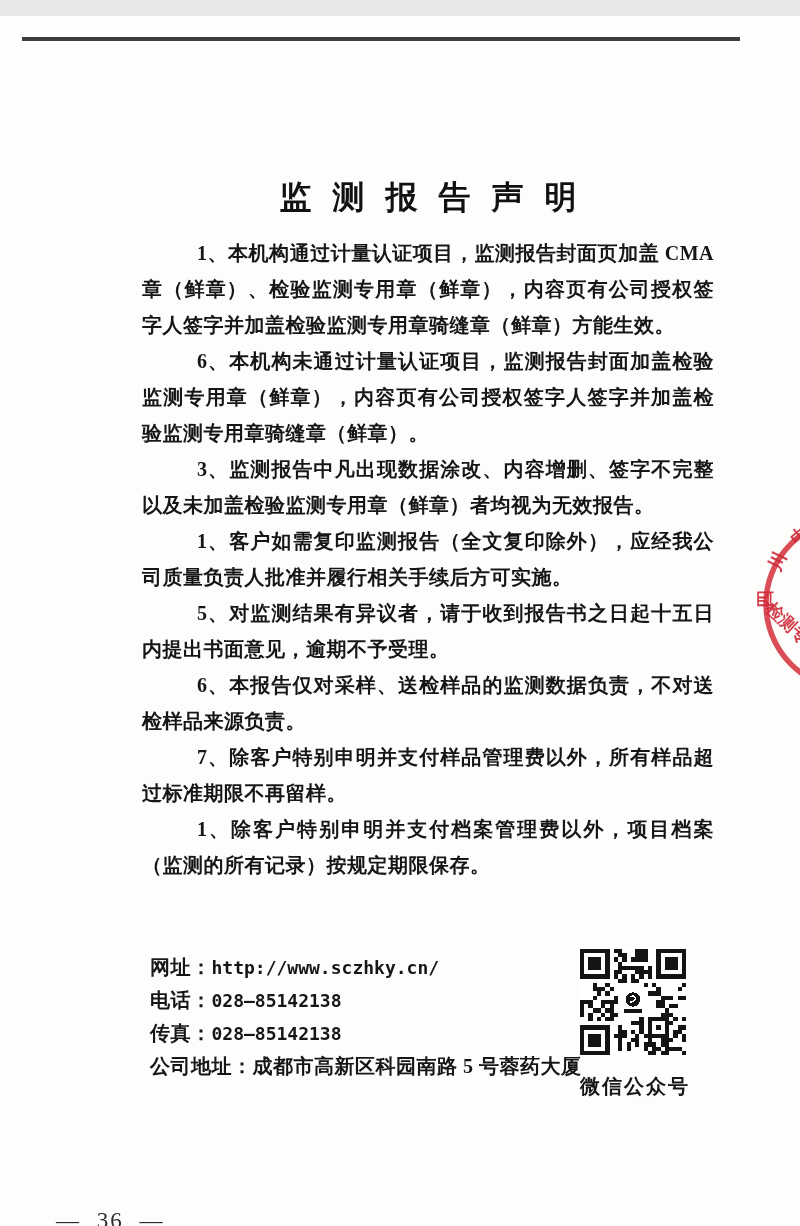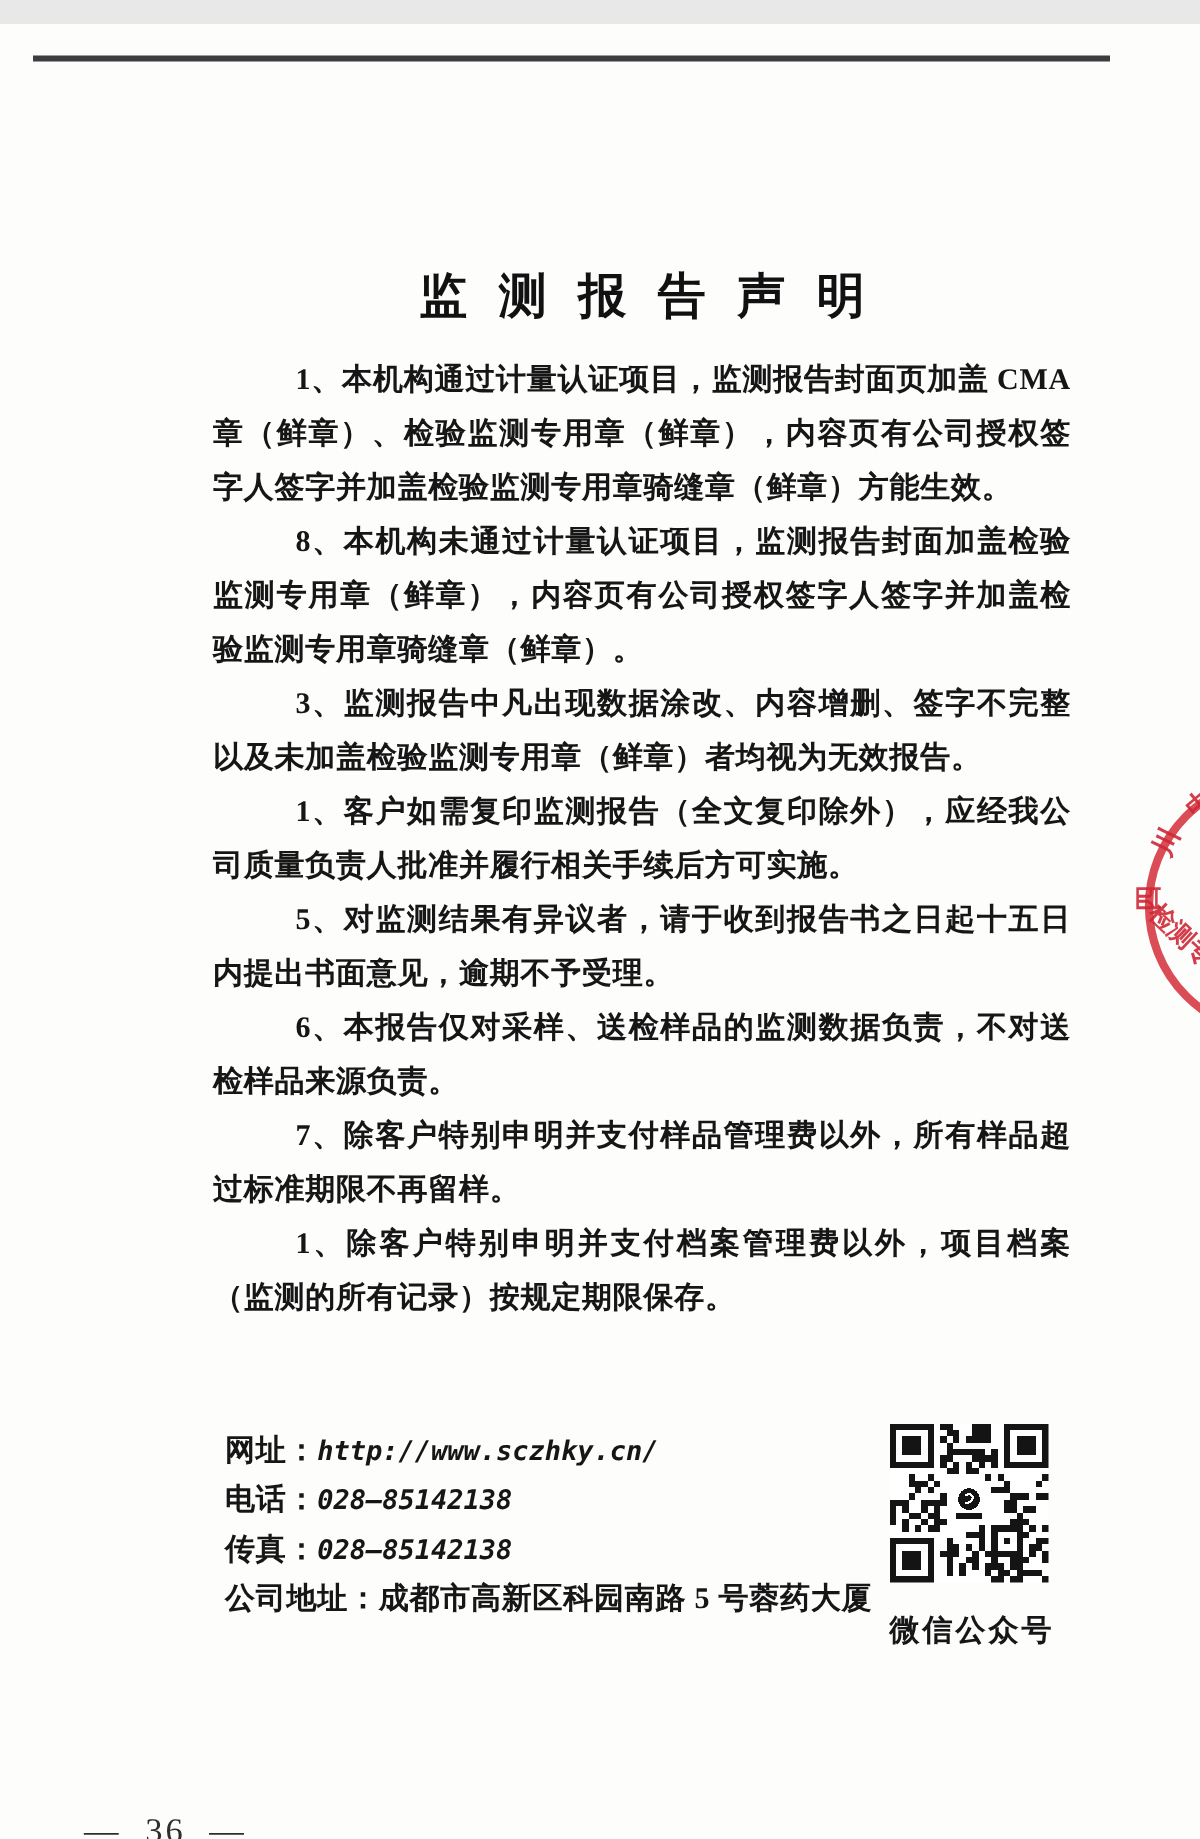--- a/index.html
+++ b/index.html
@@ -45,7 +45,7 @@
 
   <div class="statements">
     <p>1、本机构通过计量认证项目，监测报告封面页加盖 CMA 章（鲜章）、检验监测专用章（鲜章），内容页有公司授权签字人签字并加盖检验监测专用章骑缝章（鲜章）方能生效。</p>
-    <p>8、本机构未通过计量认证项目，监测报告封面加盖检验监测专用章（鲜章），内容页有公司授权签字人签字并加盖检验监测专用章骑缝章（鲜章）。</p>
+    <p>6、本机构未通过计量认证项目，监测报告封面加盖检验监测专用章（鲜章），内容页有公司授权签字人签字并加盖检验监测专用章骑缝章（鲜章）。</p>
     <p>3、监测报告中凡出现数据涂改、内容增删、签字不完整以及未加盖检验监测专用章（鲜章）者均视为无效报告。</p>
     <p>1、客户如需复印监测报告（全文复印除外），应经我公司质量负责人批准并履行相关手续后方可实施。</p>
     <p>5、对监测结果有异议者，请于收到报告书之日起十五日内提出书面意见，逾期不予受理。</p>

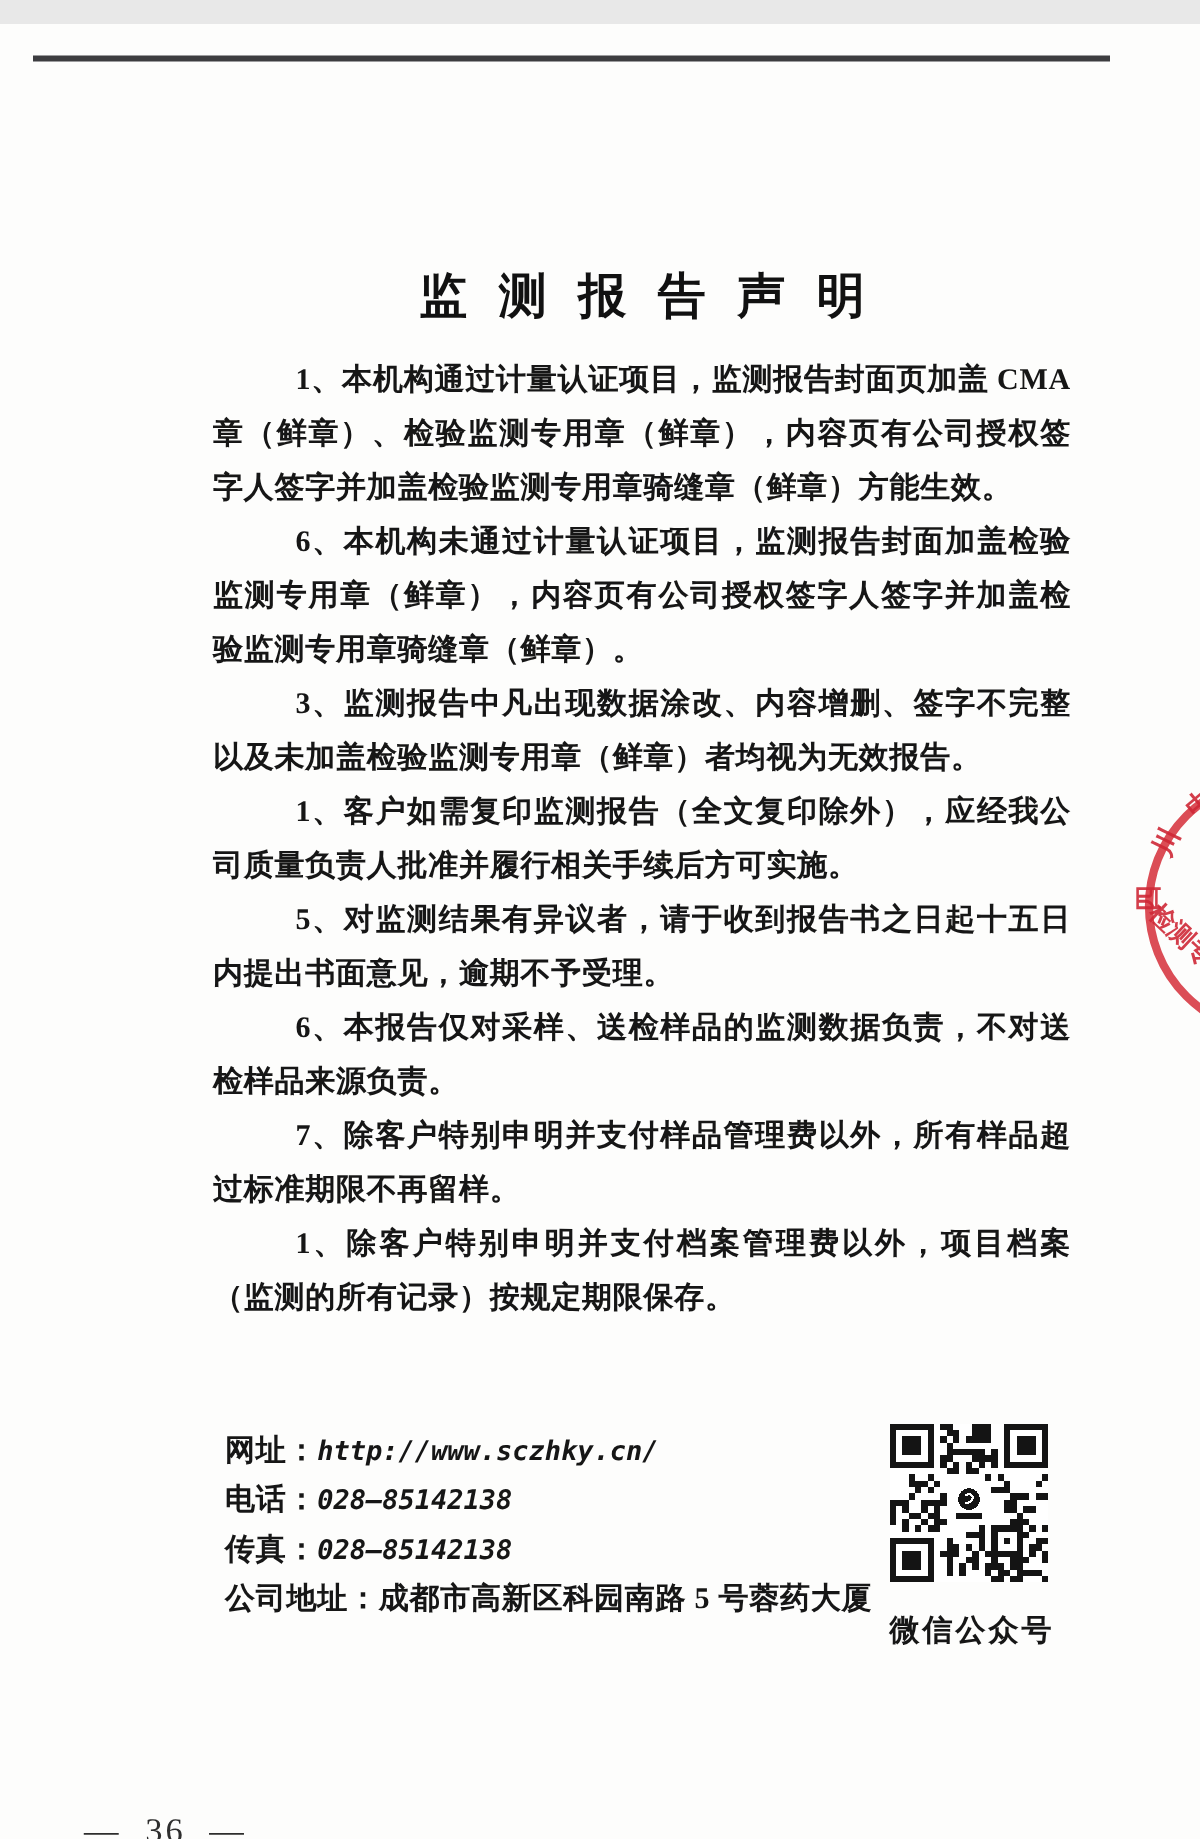--- a/index.html
+++ b/index.html
@@ -22,7 +22,7 @@
   }
   .contact{position:absolute;left:150px;top:935px;width:440px;}
   .contact p{margin:0;font-size:20px;line-height:32px;font-weight:700;letter-spacing:0.5px;}
-  .mono{font-family:"DejaVu Sans Mono","Liberation Mono",monospace;font-size:18px;font-weight:700;letter-spacing:0;font-style:italic;}
+  .mono{font-family:"DejaVu Sans Mono","Liberation Mono",monospace;font-size:18px;font-weight:700;letter-spacing:0;}
   .qr-wrap{position:absolute;left:593px;top:933px;width:106px;}
   .qr-wrap svg{display:block;width:106px;height:106px;shape-rendering:crispEdges;}
   .qr-caption{margin-top:18px;font-size:20px;font-weight:700;letter-spacing:2px;white-space:nowrap;}

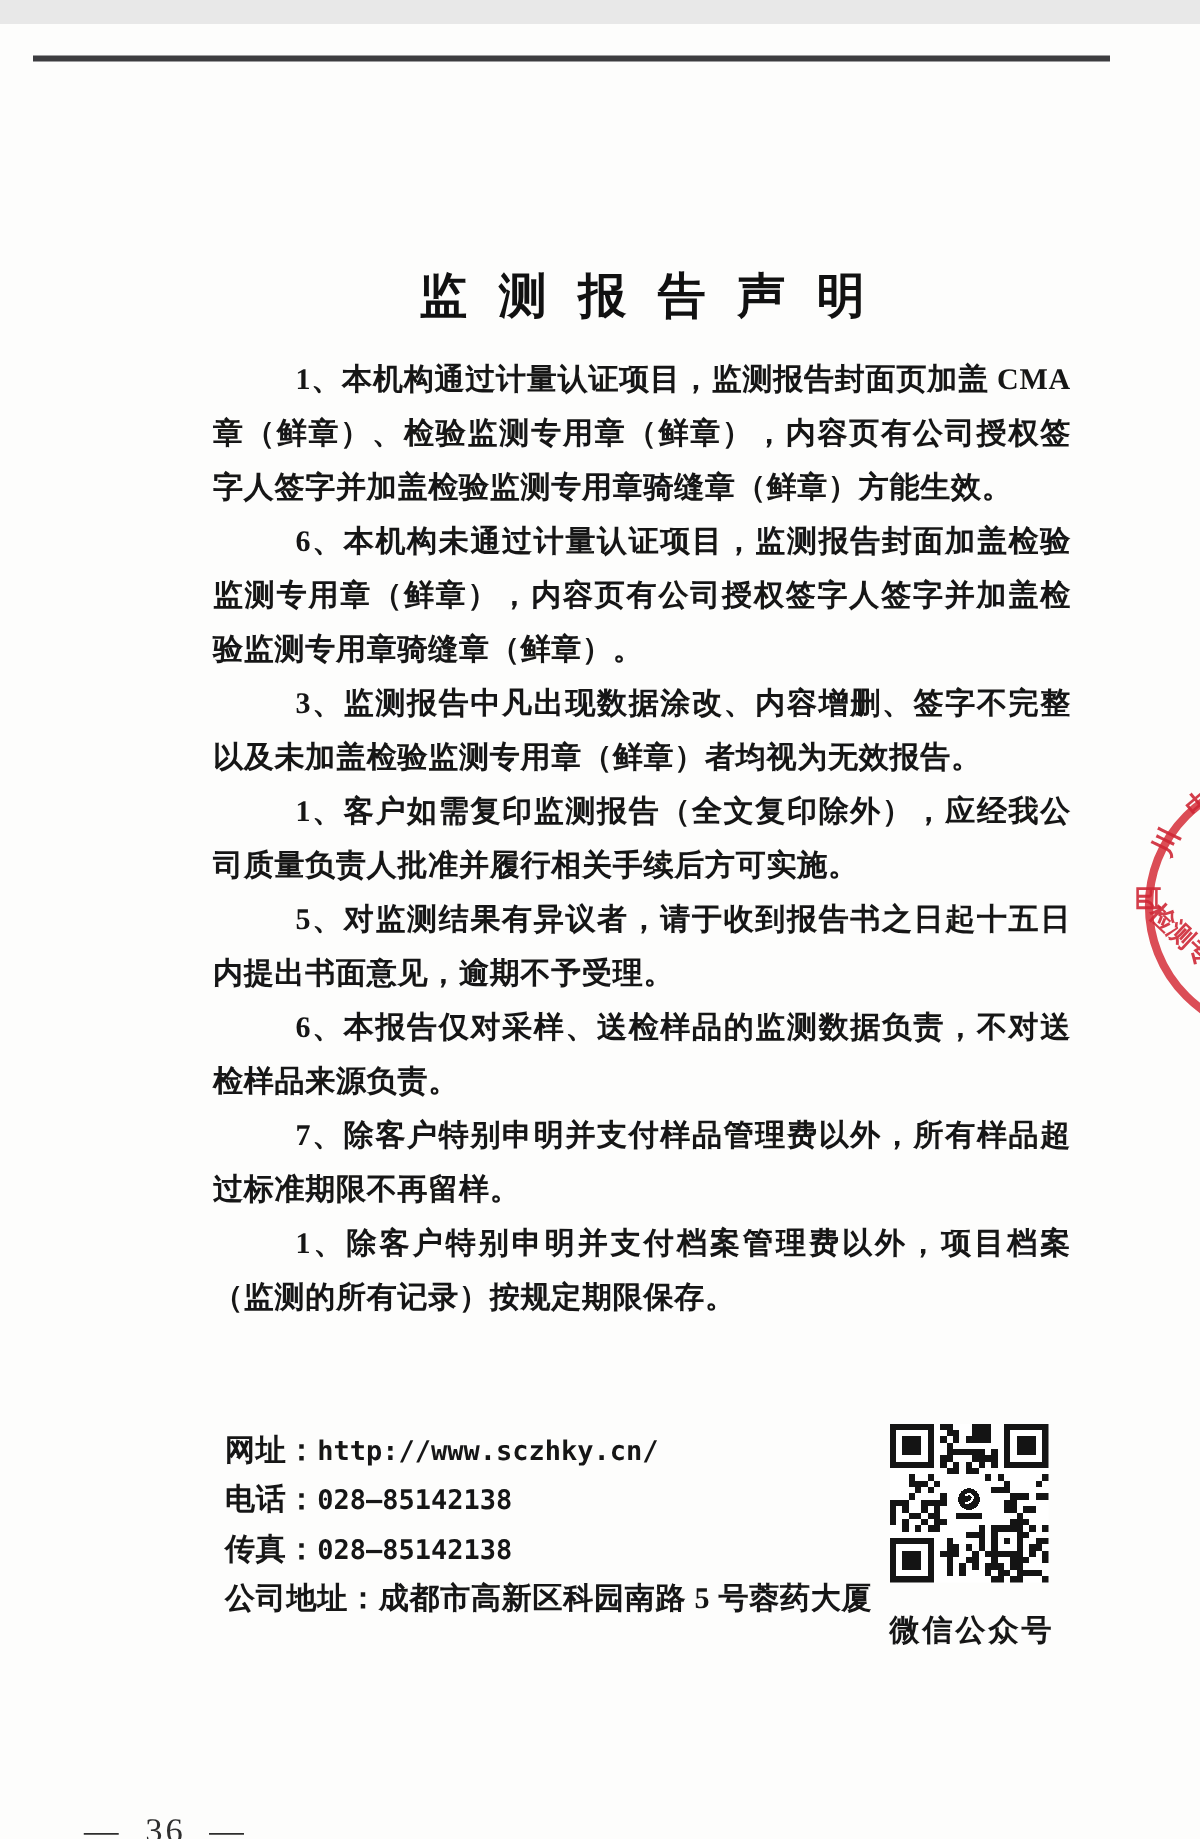--- a/index.html
+++ b/index.html
@@ -23,7 +23,7 @@
   .contact{position:absolute;left:150px;top:935px;width:440px;}
   .contact p{margin:0;font-size:20px;line-height:32px;font-weight:700;letter-spacing:0.5px;}
   .mono{font-family:"DejaVu Sans Mono","Liberation Mono",monospace;font-size:18px;font-weight:700;letter-spacing:0;}
-  .qr-wrap{position:absolute;left:593px;top:933px;width:106px;}
+  .qr-wrap{position:absolute;left:580px;top:933px;width:106px;}
   .qr-wrap svg{display:block;width:106px;height:106px;shape-rendering:crispEdges;}
   .qr-caption{margin-top:18px;font-size:20px;font-weight:700;letter-spacing:2px;white-space:nowrap;}
   .stamp{position:absolute;left:757px;top:490px;width:140px;height:210px;}

